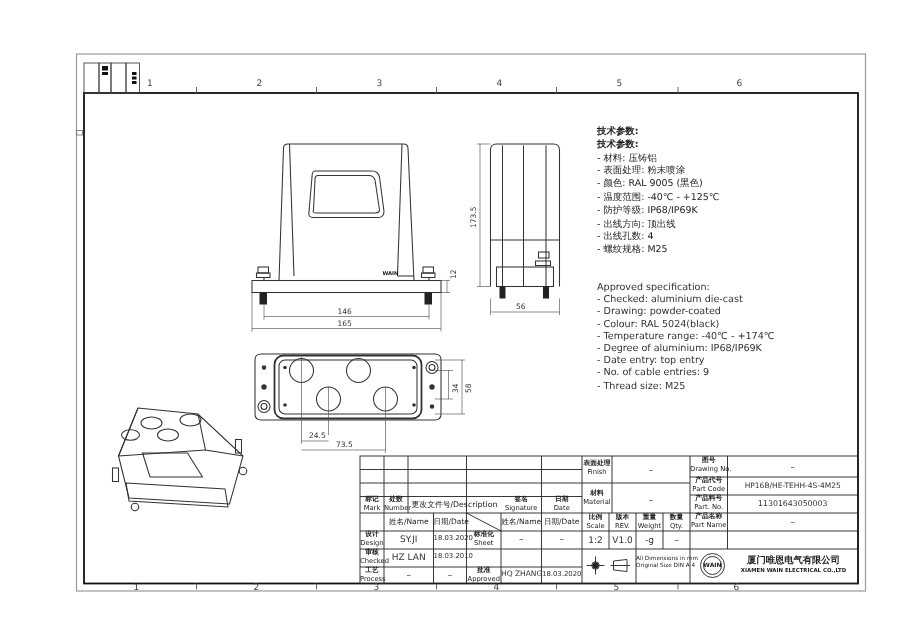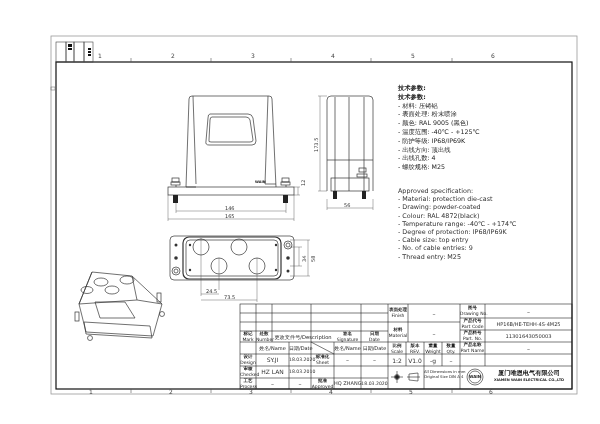--- a/index.html
+++ b/index.html
@@ -255,7 +255,7 @@
 
 <div class="abs spec-en" style="left:398px;top:187px;">
   <div>Approved specification:</div>
-  <div>- Material: protection die-cast</div>
+  <div>- Checked: aluminium die-cast</div>
   <div>- Drawing: powder-coated</div>
   <div>- Colour: RAL 4872(black)</div>
   <div>- Temperature range: -40℃ - +174℃</div>

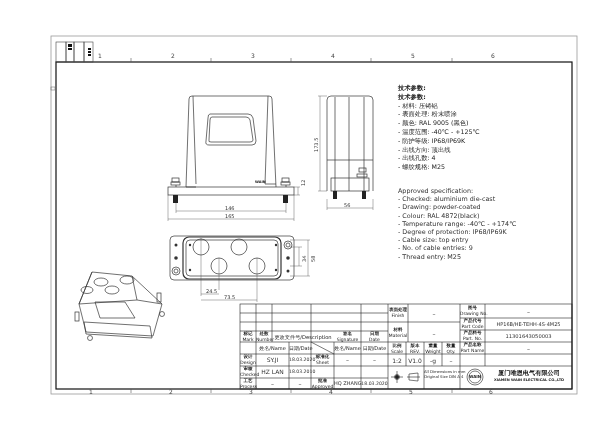--- a/index.html
+++ b/index.html
@@ -257,7 +257,7 @@
   <div>Approved specification:</div>
   <div>- Checked: aluminium die-cast</div>
   <div>- Drawing: powder-coated</div>
-  <div>- Colour: RAL 4872(black)</div>
+  <div>- Colour: RAL 5024(black)</div>
   <div>- Temperature range: -40℃ - +174℃</div>
   <div>- Degree of protection: IP68/IP69K</div>
   <div>- Cable size: top entry</div>

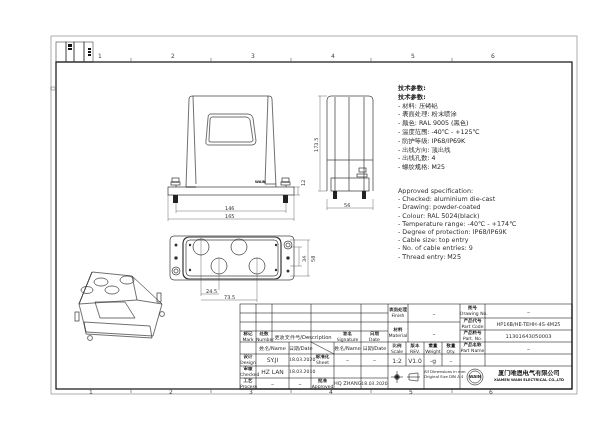--- a/index.html
+++ b/index.html
@@ -259,7 +259,7 @@
   <div>- Drawing: powder-coated</div>
   <div>- Colour: RAL 5024(black)</div>
   <div>- Temperature range: -40℃ - +174℃</div>
-  <div>- Degree of protection: IP68/IP69K</div>
+  <div>- Degree of aluminium: IP68/IP69K</div>
   <div>- Cable size: top entry</div>
   <div>- No. of cable entries: 9</div>
   <div>- Thread entry: M25</div>

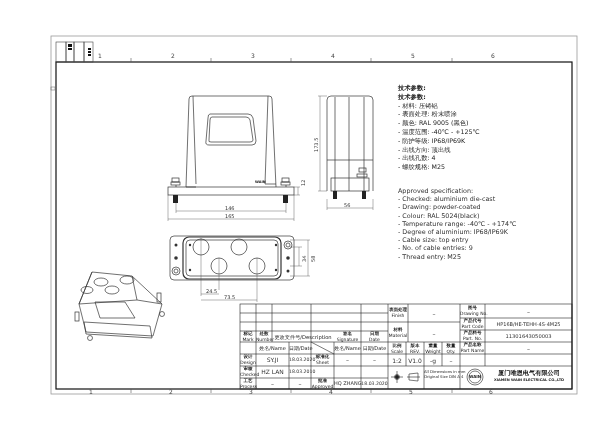--- a/index.html
+++ b/index.html
@@ -260,7 +260,7 @@
   <div>- Colour: RAL 5024(black)</div>
   <div>- Temperature range: -40℃ - +174℃</div>
   <div>- Degree of aluminium: IP68/IP69K</div>
-  <div>- Cable size: top entry</div>
+  <div>- Date entry: top entry</div>
   <div>- No. of cable entries: 9</div>
   <div>- Thread entry: M25</div>
 </div>

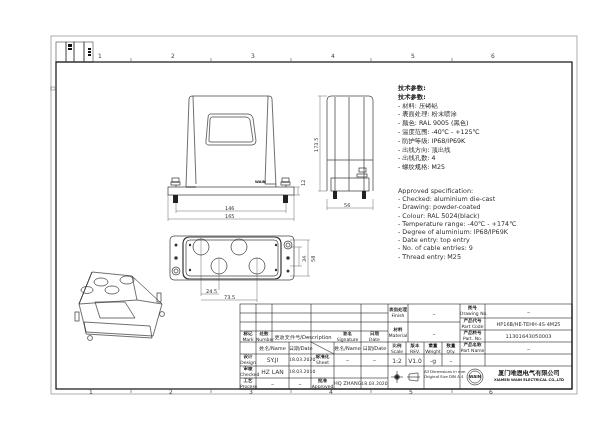--- a/index.html
+++ b/index.html
@@ -262,7 +262,7 @@
   <div>- Degree of aluminium: IP68/IP69K</div>
   <div>- Date entry: top entry</div>
   <div>- No. of cable entries: 9</div>
-  <div>- Thread entry: M25</div>
+  <div>- Thread size: M25</div>
 </div>
 
 <div class="abs tb" style="left:240px;top:331px;width:16px;">

